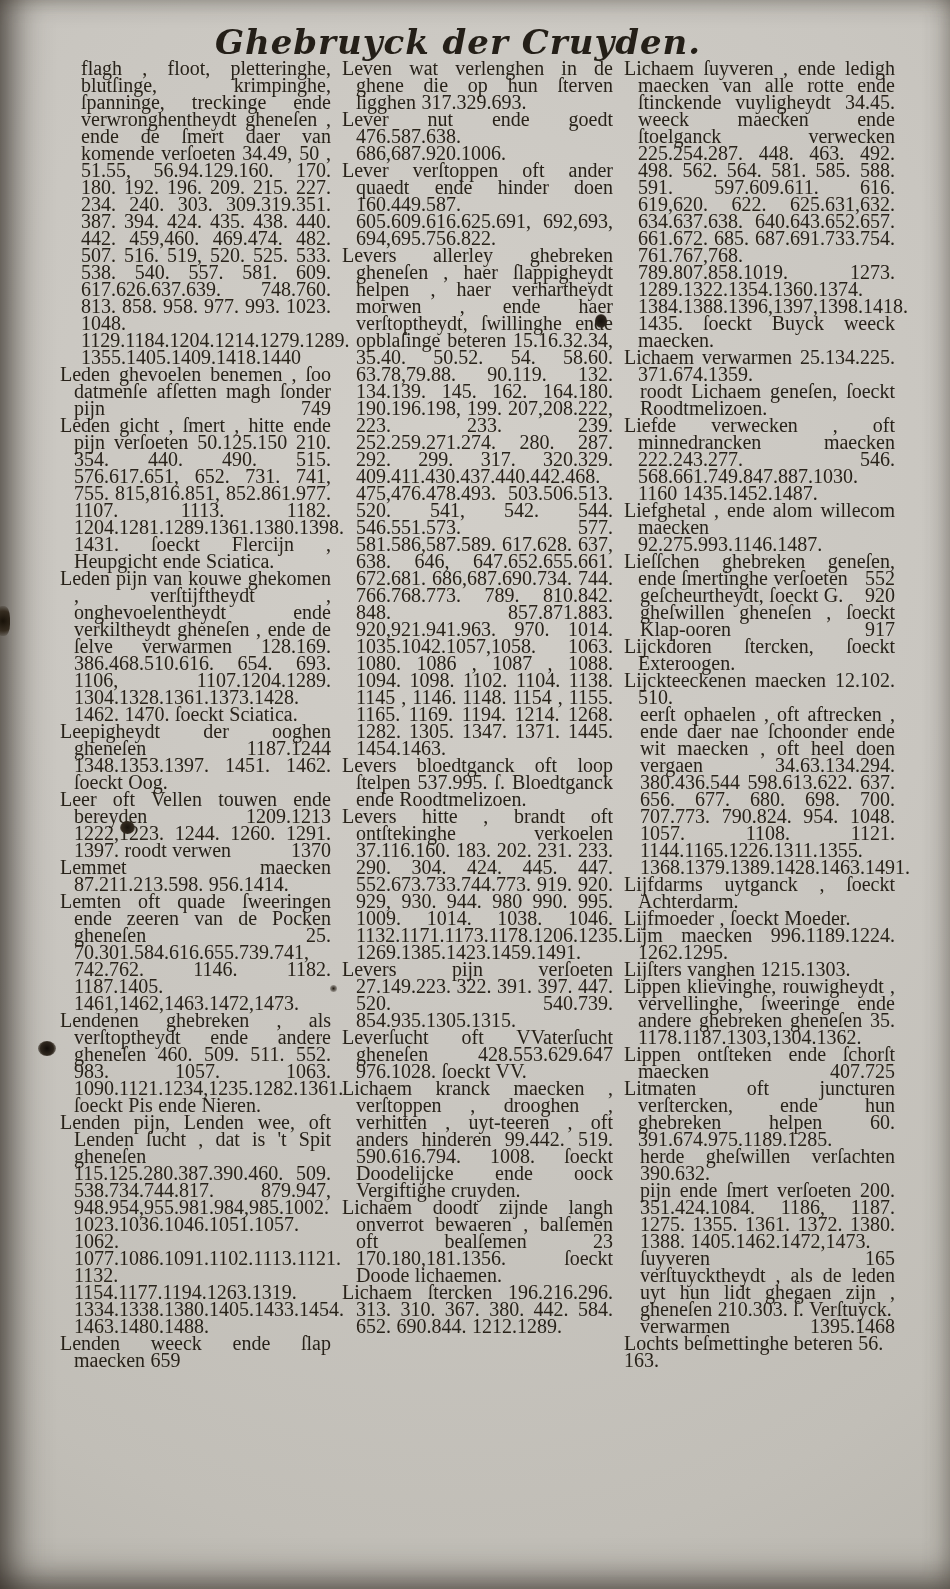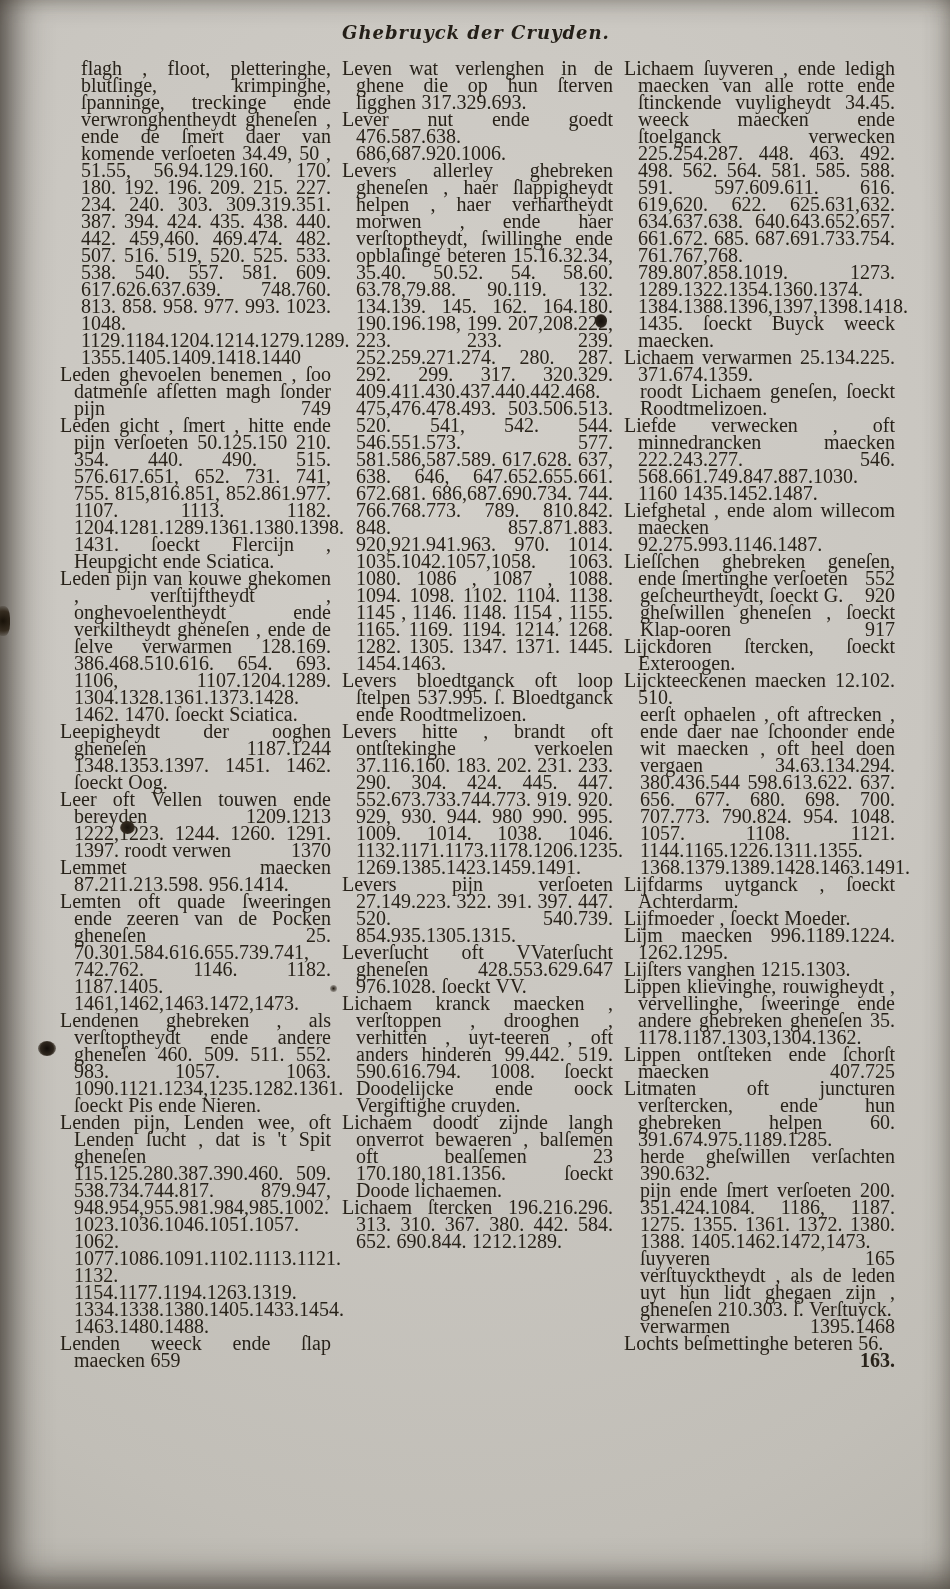--- a/index.html
+++ b/index.html
@@ -20,11 +20,11 @@
     color:#282219;
   }
   .running-head{
-    position:absolute;top:22px;left:36px;width:880px;
+    position:absolute;top:22px;left:18px;width:880px;
     text-align:center;
     font-family:"DejaVu Serif","Liberation Serif",serif;
     font-style:italic;font-weight:600;
-    font-size:18px;letter-spacing:1px;color:#241f18;
+    font-size:34px;letter-spacing:1px;color:#241f18;
   }
   .columns{
     position:absolute;top:60px;left:60px;

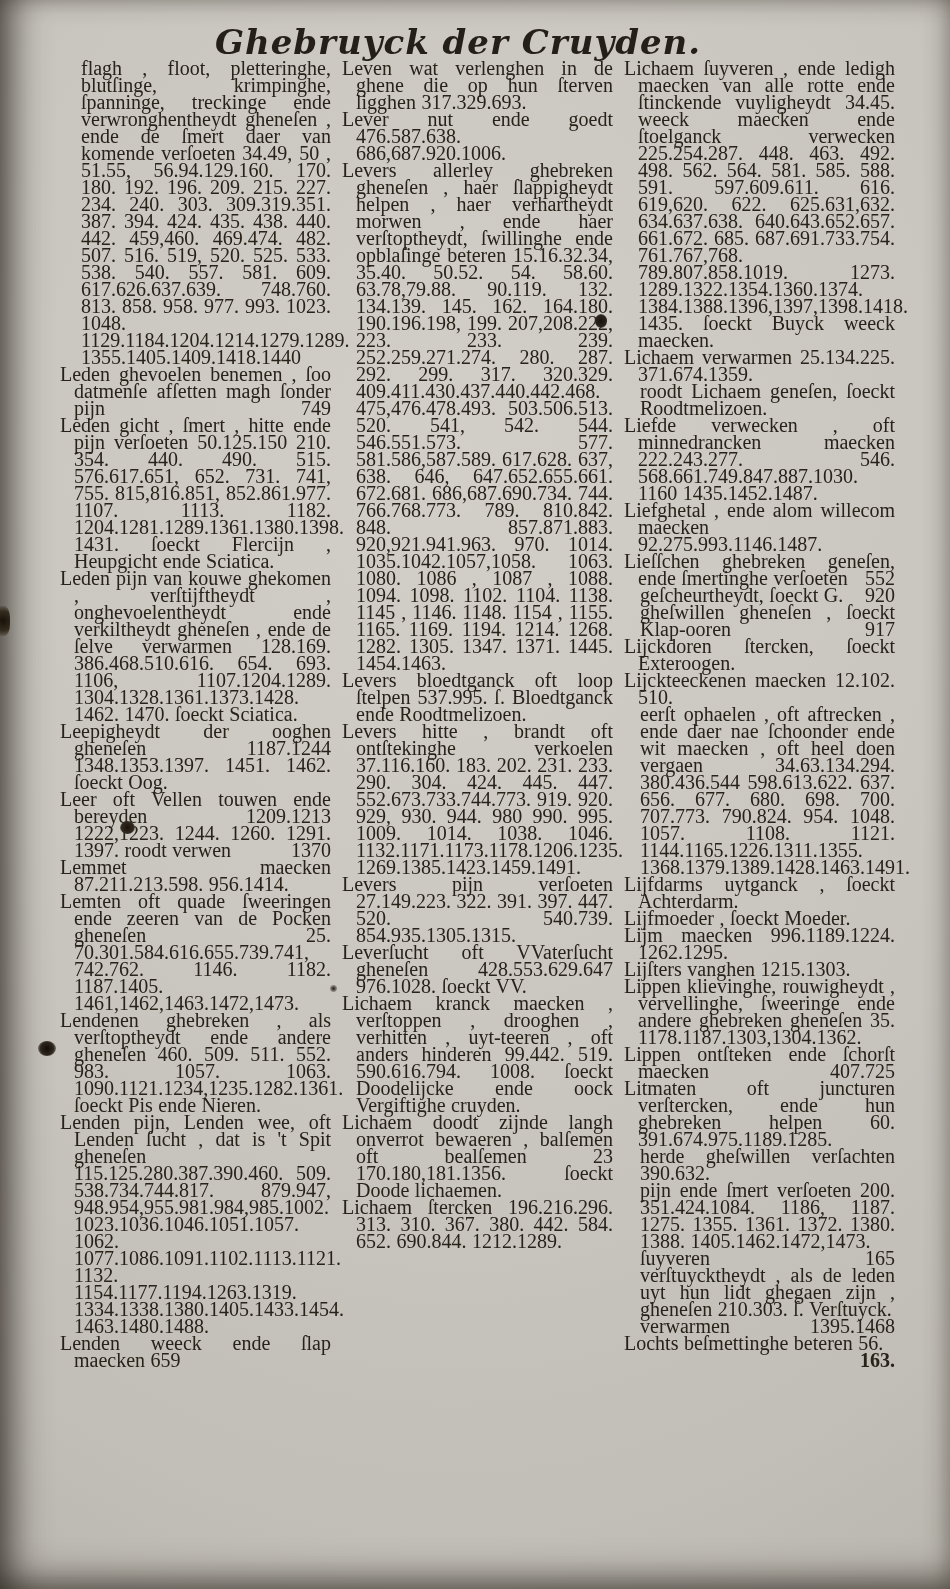--- a/index.html
+++ b/index.html
@@ -80,6 +80,7 @@
       <div class="col">
         <p class="entry">Leven wat verlenghen in de ghene die op hun ſterven ligghen 317.329.693.</p>
         <p class="entry">Lever nut ende goedt 476.587.638. 686,687.920.1006.</p>
+        <p class="entry">Lever verſtoppen oft ander quaedt ende hinder doen 160.449.587. 605.609.616.625.691, 692,693, 694,695.756.822.</p>
         <p class="entry">Levers allerley ghebreken gheneſen , haer ſlappigheydt helpen , haer verhartheydt morwen , ende haer verſtoptheydt, ſwillinghe ende opblaſinge beteren 15.16.32.34, 35.40. 50.52. 54. 58.60. 63.78,79.88. 90.119. 132. 134.139. 145. 162. 164.180. 190.196.198, 199. 207,208.222, 223. 233. 239. 252.259.271.274. 280. 287. 292. 299. 317. 320.329. 409.411.430.437.440.442.468. 475,476.478.493. 503.506.513. 520. 541, 542. 544. 546.551.573. 577. 581.586,587.589. 617.628. 637, 638. 646, 647.652.655.661. 672.681. 686,687.690.734. 744. 766.768.773. 789. 810.842. 848. 857.871.883. 920,921.941.963. 970. 1014. 1035.1042.1057,1058. 1063. 1080. 1086 , 1087 , 1088. 1094. 1098. 1102. 1104. 1138. 1145 , 1146. 1148. 1154 , 1155. 1165. 1169. 1194. 1214. 1268. 1282. 1305. 1347. 1371. 1445. 1454.1463.</p>
         <p class="entry">Levers bloedtganck oft loop ſtelpen 537.995. ſ. Bloedtganck ende Roodtmelizoen.</p>
         <p class="entry">Levers hitte , brandt oft ontſtekinghe verkoelen 37.116.160. 183. 202. 231. 233. 290. 304. 424. 445. 447. 552.673.733.744.773. 919. 920. 929, 930. 944. 980 990. 995. 1009. 1014. 1038. 1046. 1132.1171.1173.1178.1206.1235. 1269.1385.1423.1459.1491.</p>

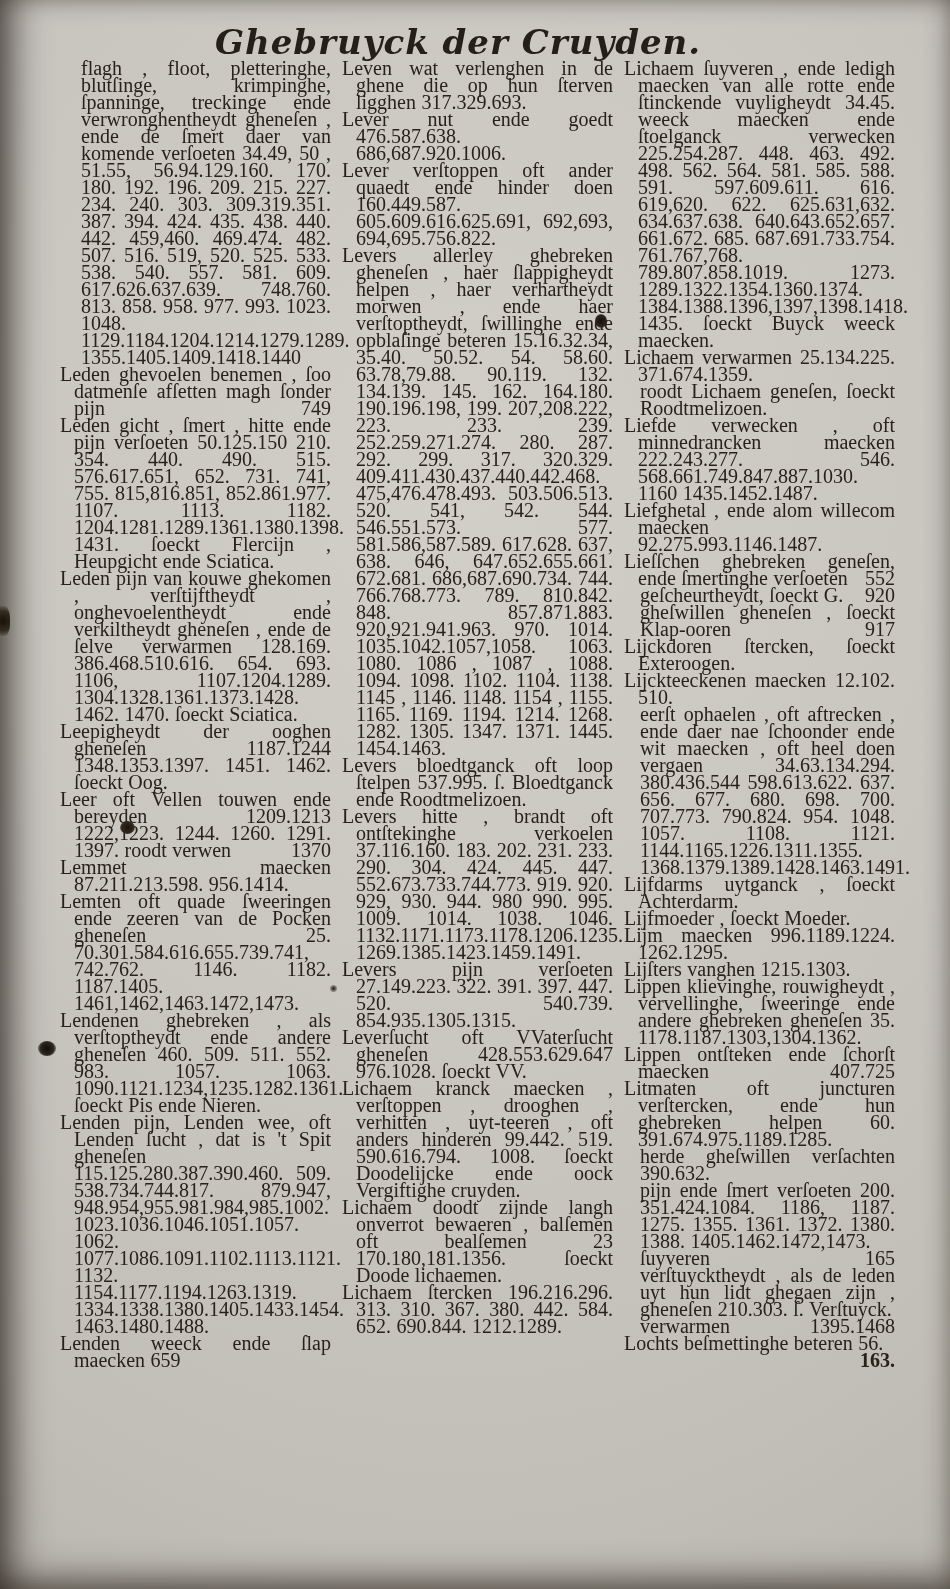--- a/index.html
+++ b/index.html
@@ -43,7 +43,7 @@
   .entry.cont{text-indent:0;padding-left:21px;}
   .entry.sub{text-indent:0;padding-left:16px;}
   .tail{float:right;padding-left:8px;}
-  .tail-only{text-align:right;text-indent:0;padding-left:0;font-weight:bold;}
+  .tail-only{text-align:left;text-indent:0;padding-left:0;}
   .tail-only .tail{float:none;padding-left:0;}
   .blot{position:absolute;border-radius:50%;}
   .blot.b1{left:595px;top:314px;width:12px;height:14px;

